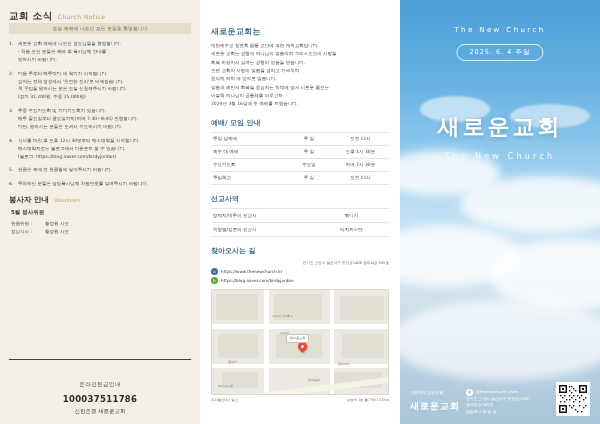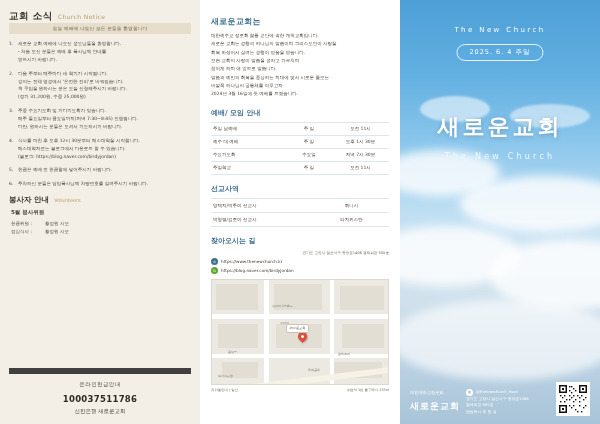--- a/index.html
+++ b/index.html
@@ -71,7 +71,7 @@
   
   .mid{
     position:relative;width:200px;height:424px;background:#ffffff;
-    box-sizing:border-box;padding:16px 11px 8px 11px;
+    box-sizing:border-box;padding:26px 11px 8px 11px;
   }
   .mid-title{font-size:8px;font-weight:bold;color:#3f6f8f;margin-bottom:5px;letter-spacing:.3px;}
   .mid-intro{font-size:4.5px;line-height:1.85;color:#4a4336;margin-bottom:9px;}

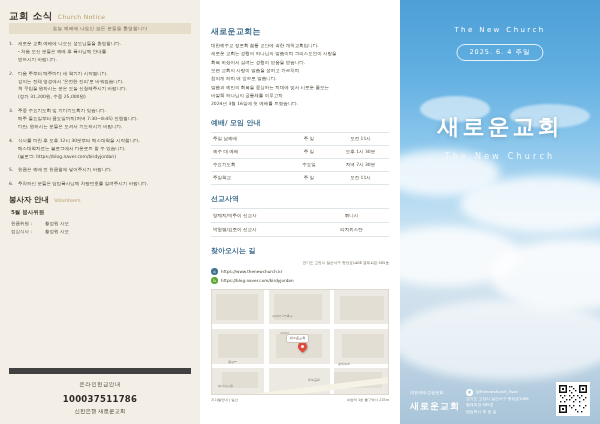--- a/index.html
+++ b/index.html
@@ -60,8 +60,8 @@
   .vol-row .val{flex:1;}
   .offering-box{
     position:absolute;left:9px;right:9px;bottom:9px;
-    border-top:6px solid #404040;
-    padding-top:7px;
+    border-top:1px solid #404040;
+    padding-top:21px;
     text-align:center;
   }
   .offering-title{font-size:5.5px;color:#4a4336;margin-bottom:6px;letter-spacing:.4px;}

